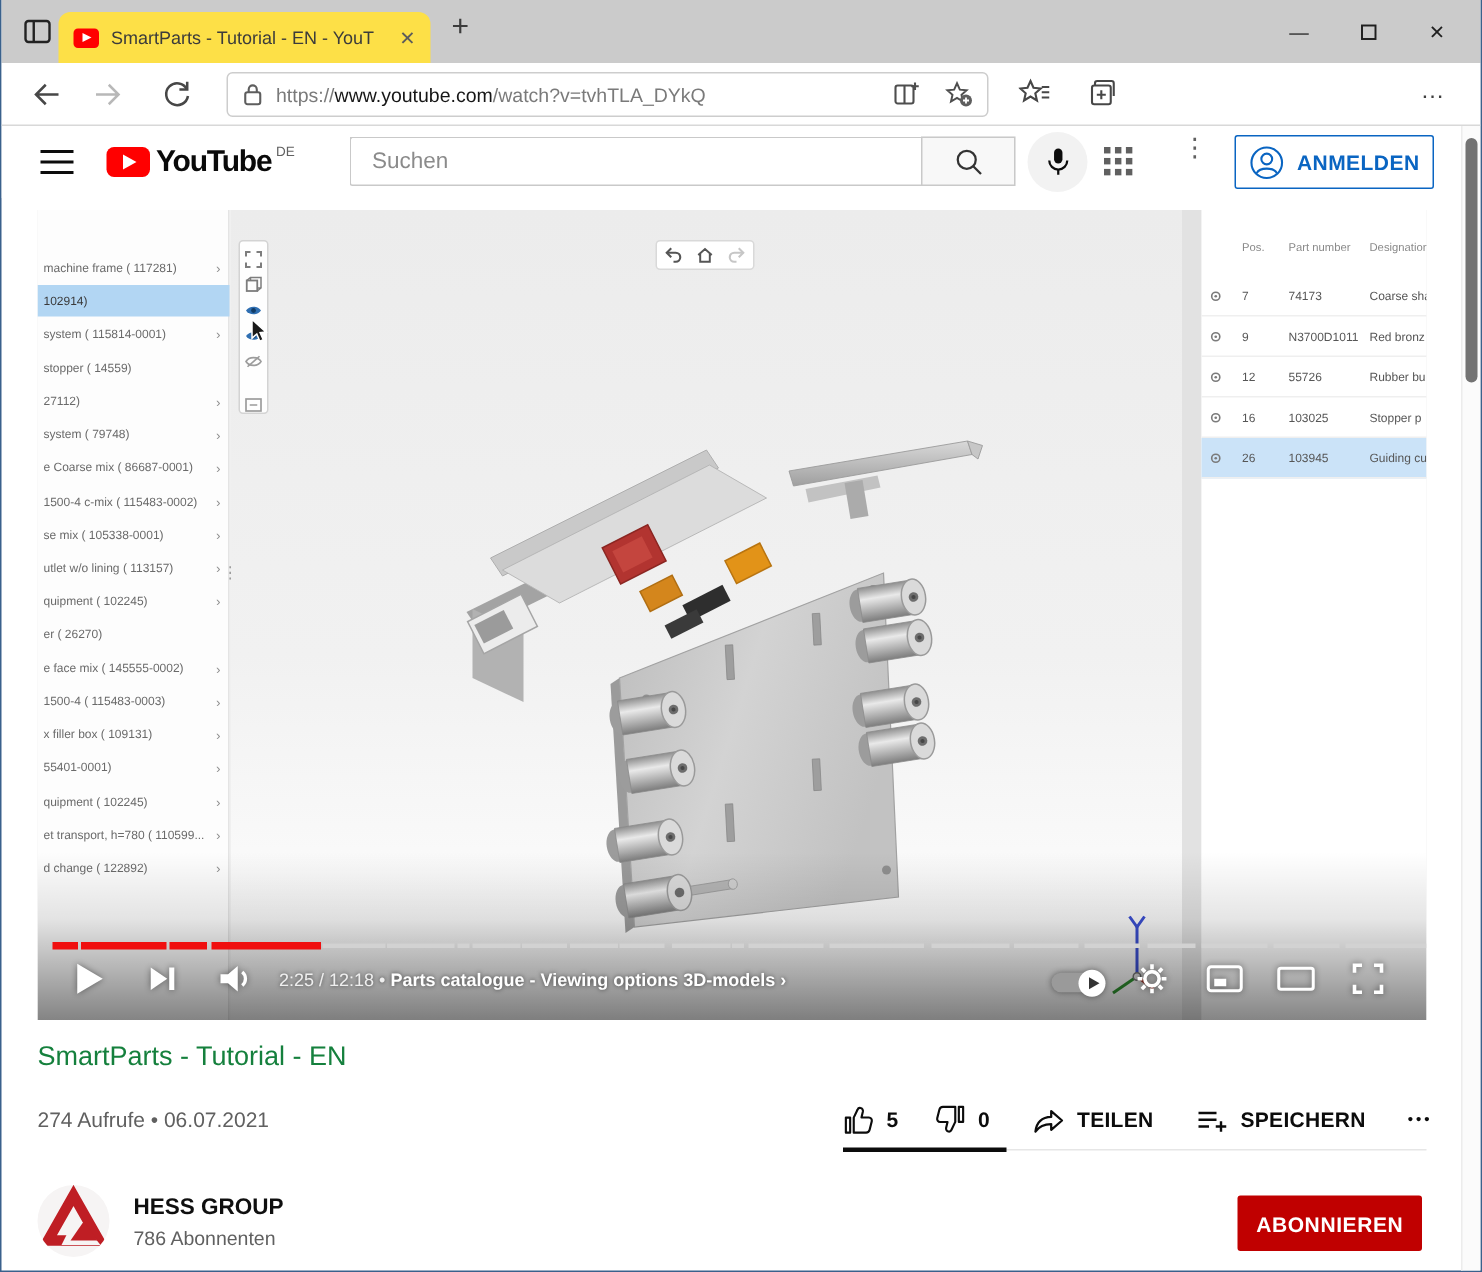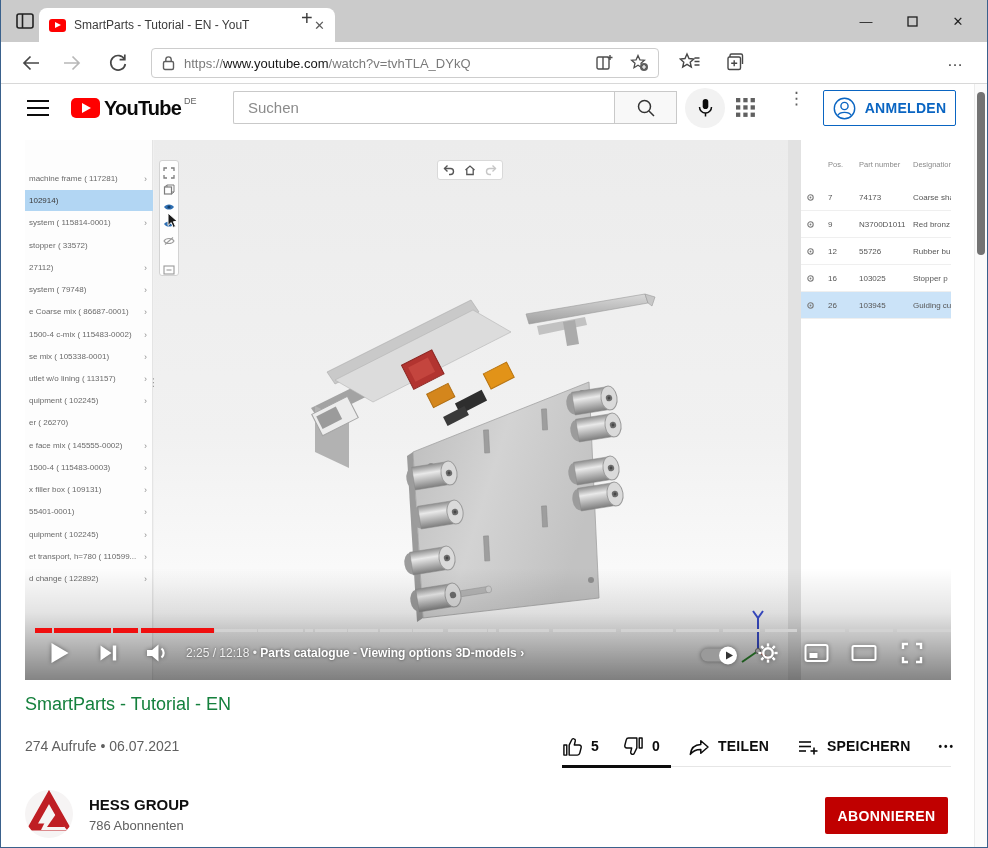--- a/index.html
+++ b/index.html
@@ -11,7 +11,7 @@
   
   .titlebar { position:absolute; left:0; top:0; right:0; height:42px; background:#cbcbcb; }
   .tab-actions-btn { position:absolute; left:13px; top:10px; width:22px; height:22px; color:#222; }
-  .tab { position:absolute; left:38px; top:8px; width:296px; height:34px; background:#ffffff;
+  .tab { position:absolute; left:38px; top:8px; width:248px; height:34px; background:#fde047;
          border-radius:8px 8px 0 0; display:flex; align-items:center; padding:0 10px; }
   .favicon { width:17px; height:13px; background:#f00; border-radius:3px; position:relative; flex:0 0 auto; margin-right:8px; }
   .favicon:after { content:""; position:absolute; left:6px; top:3.2px; border-left:6px solid #fff;

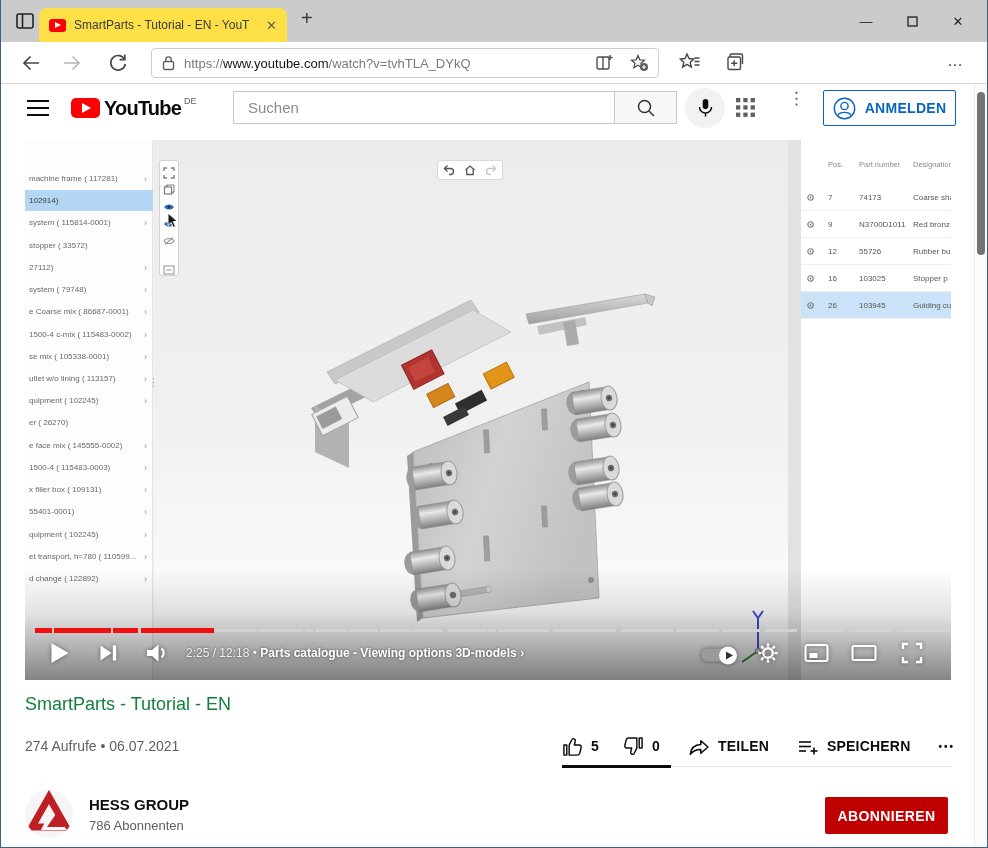--- a/index.html
+++ b/index.html
@@ -274,7 +274,7 @@
           <span class="chev">›</span>
         </div>
       <div class="tree-row" style="top:95px">
-          <span>stopper ( 33572)</span>
+          <span>stopper ( 14559)</span>
         </div>
       <div class="tree-row" style="top:117px">
           <span>27112)</span>

